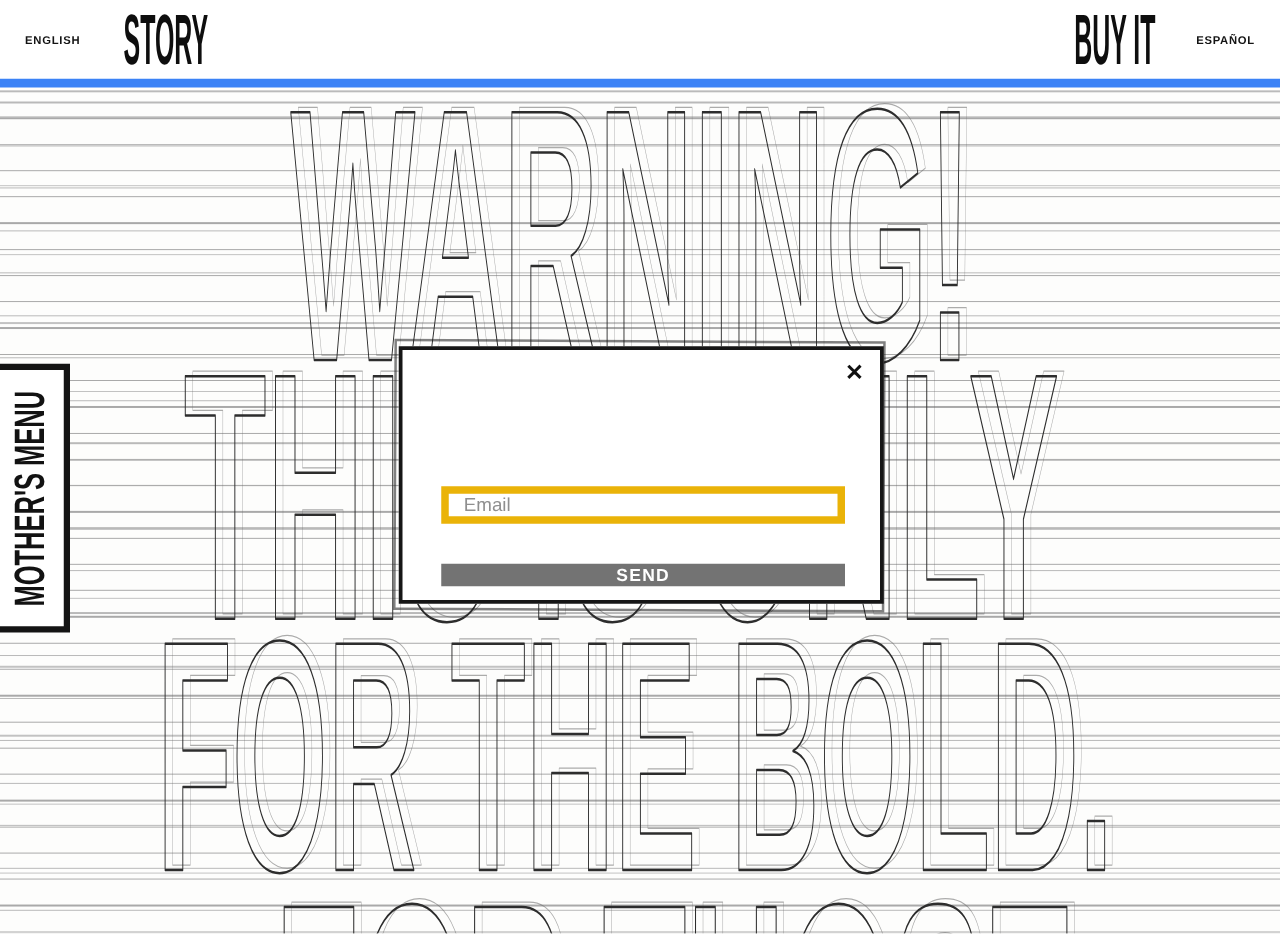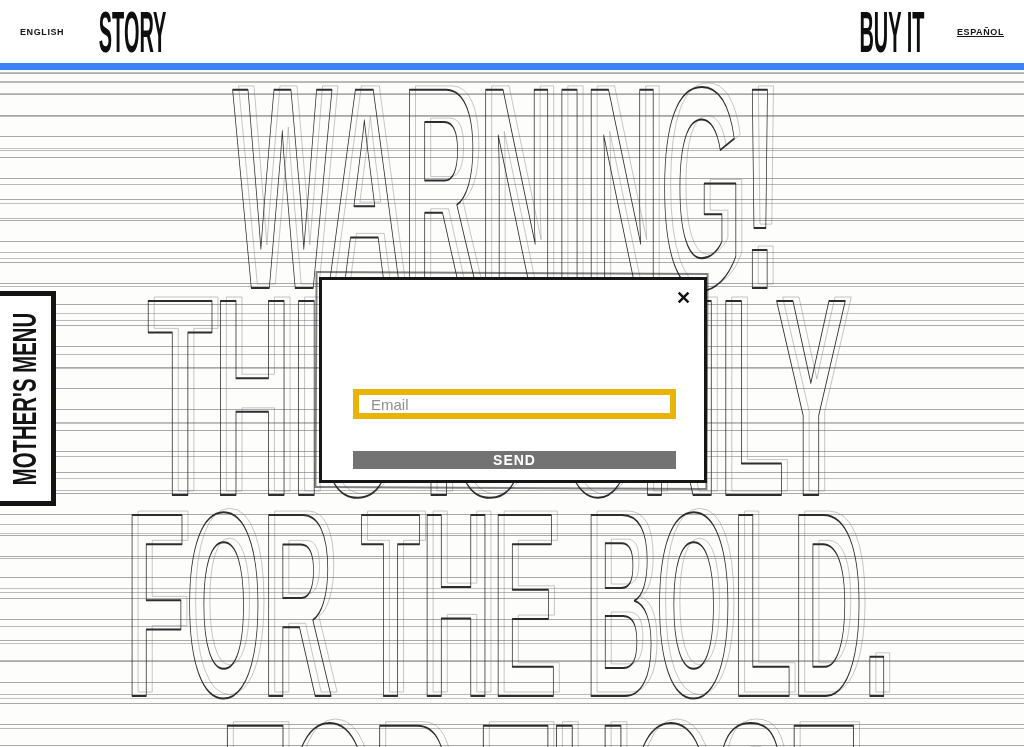--- a/index.html
+++ b/index.html
@@ -51,7 +51,7 @@
     cursor:pointer; text-decoration:none;
   }
   .lang.left { left:20px; }
-  .lang.right { right:20px;text-decoration:underline; }
+  .lang.right { right:20px; }
   .nav-slot {
     position:absolute; top:0; height:100%; width:300px;
     display:flex; align-items:center; justify-content:center;

